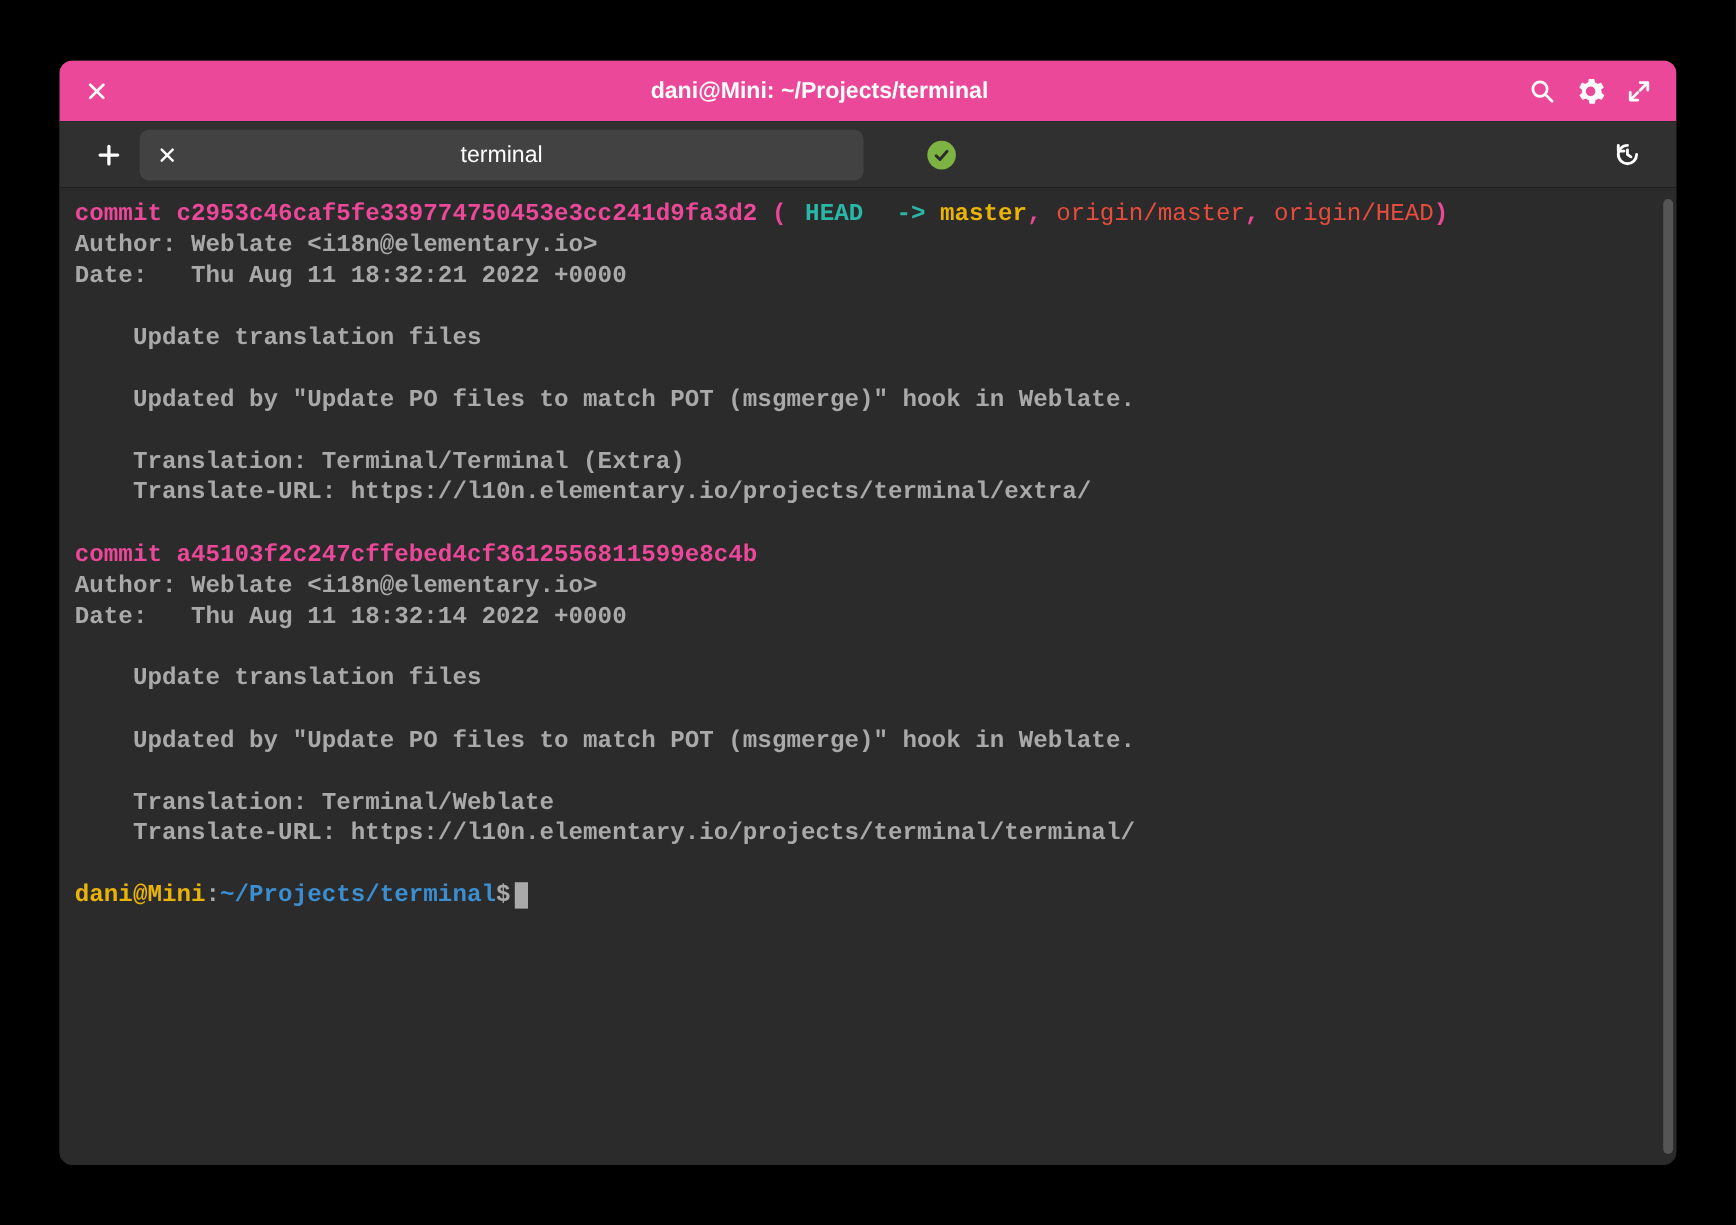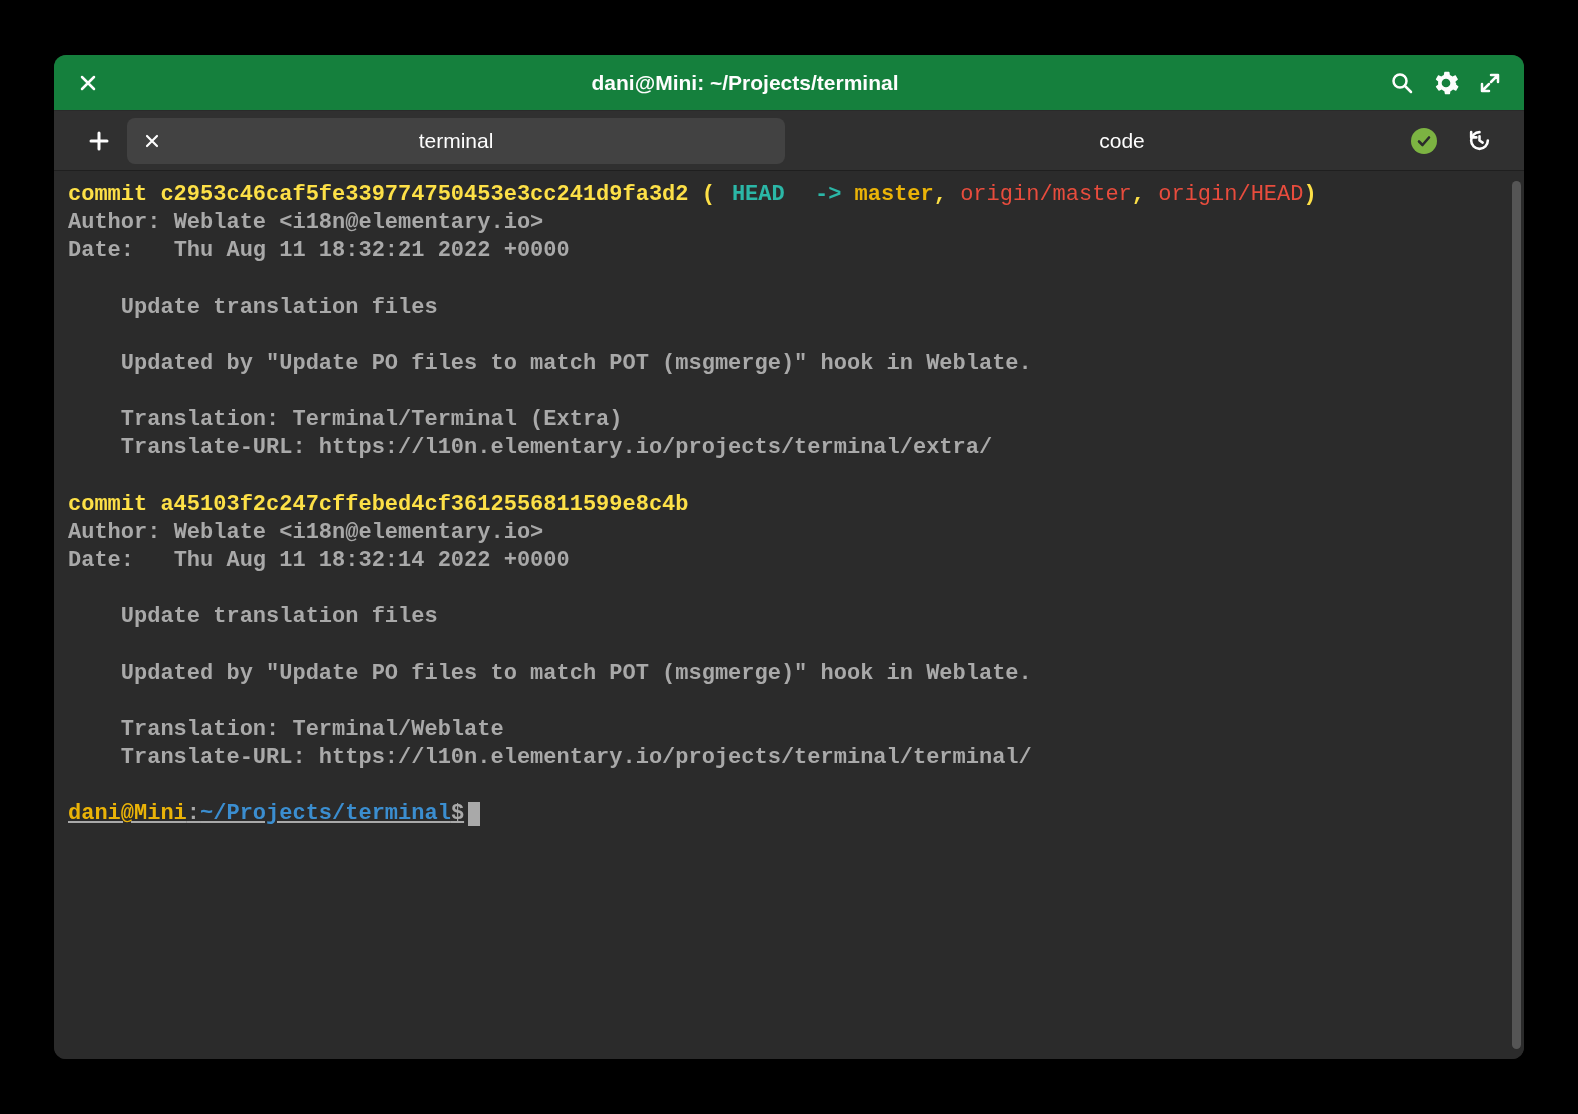--- a/index.html
+++ b/index.html
@@ -24,7 +24,7 @@
   }
   .titlebar {
     height: 56px;
-    background: #15803d;
+    background: #ec4899;
     display: flex;
     align-items: center;
     padding: 0 16px;

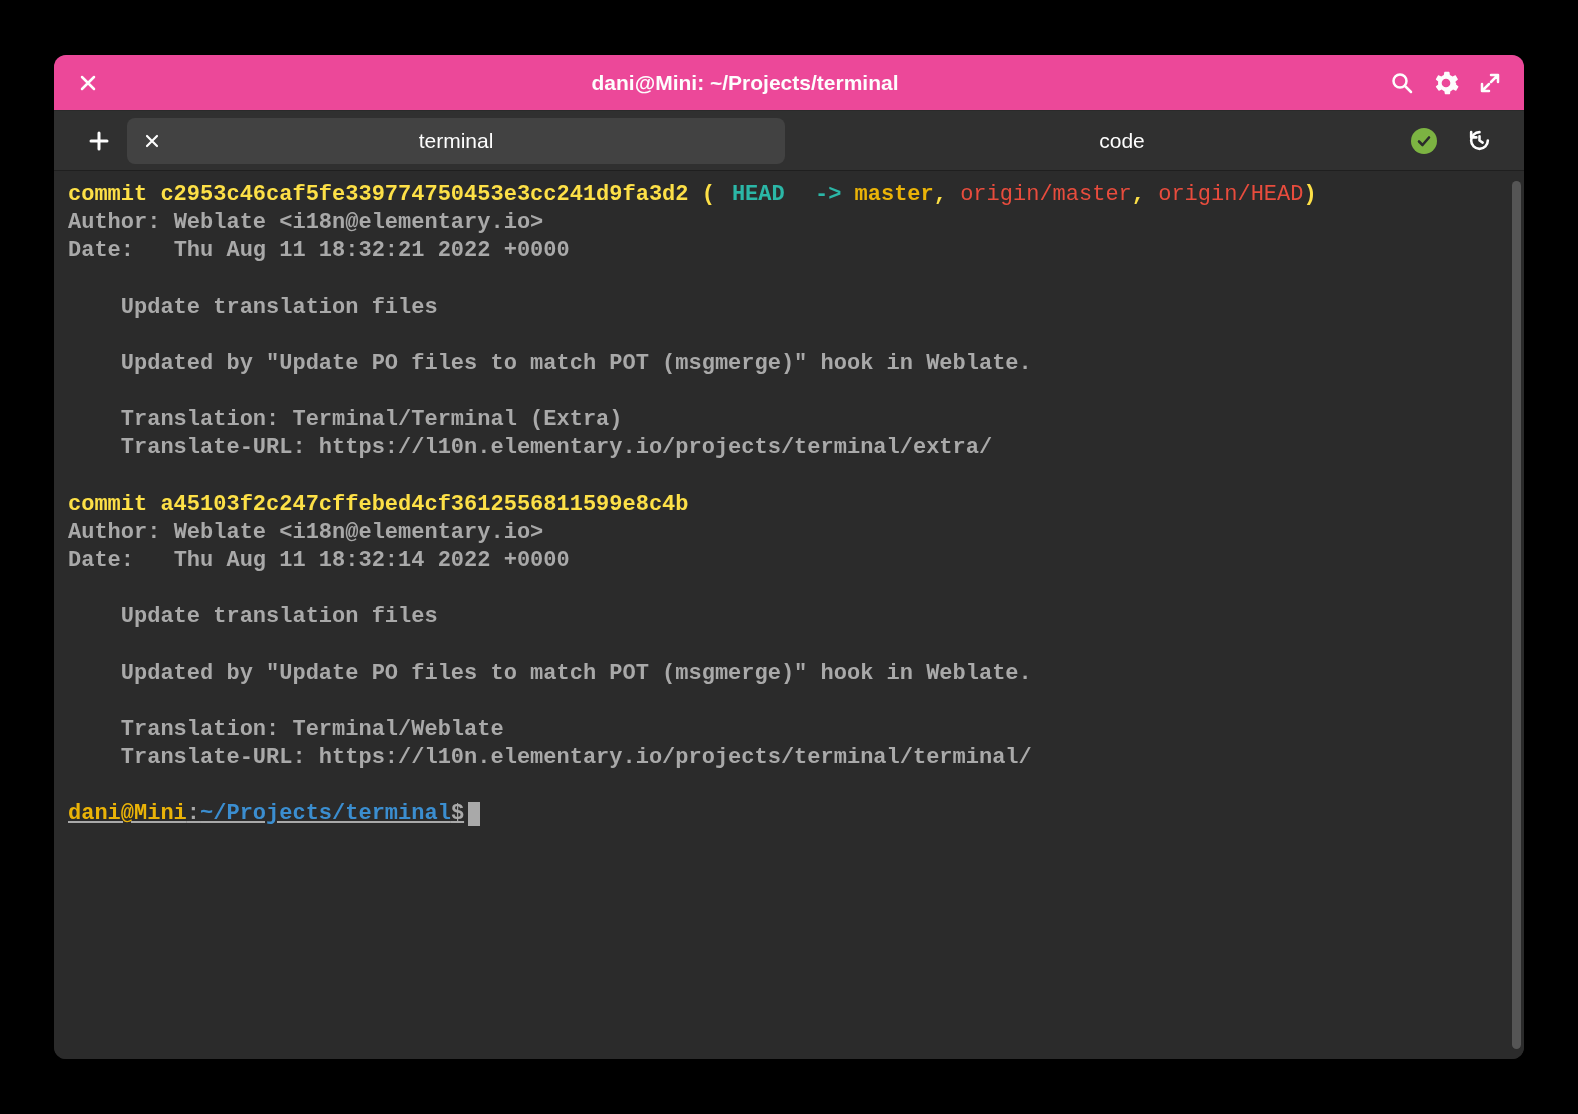--- a/index.html
+++ b/index.html
@@ -187,7 +187,6 @@
 
     <div class="tab">
       <span style="width:26px"></span>
-      <span class="tab-label">code</span>
       <span class="status-icon">
         <svg width="16" height="16" viewBox="0 0 16 16">
             <path d="M3 8.5 L6.5 12 L13 4.5" stroke="#2b2b2b" stroke-width="2.6" fill="none" stroke-linecap="round" stroke-linejoin="round"></path>

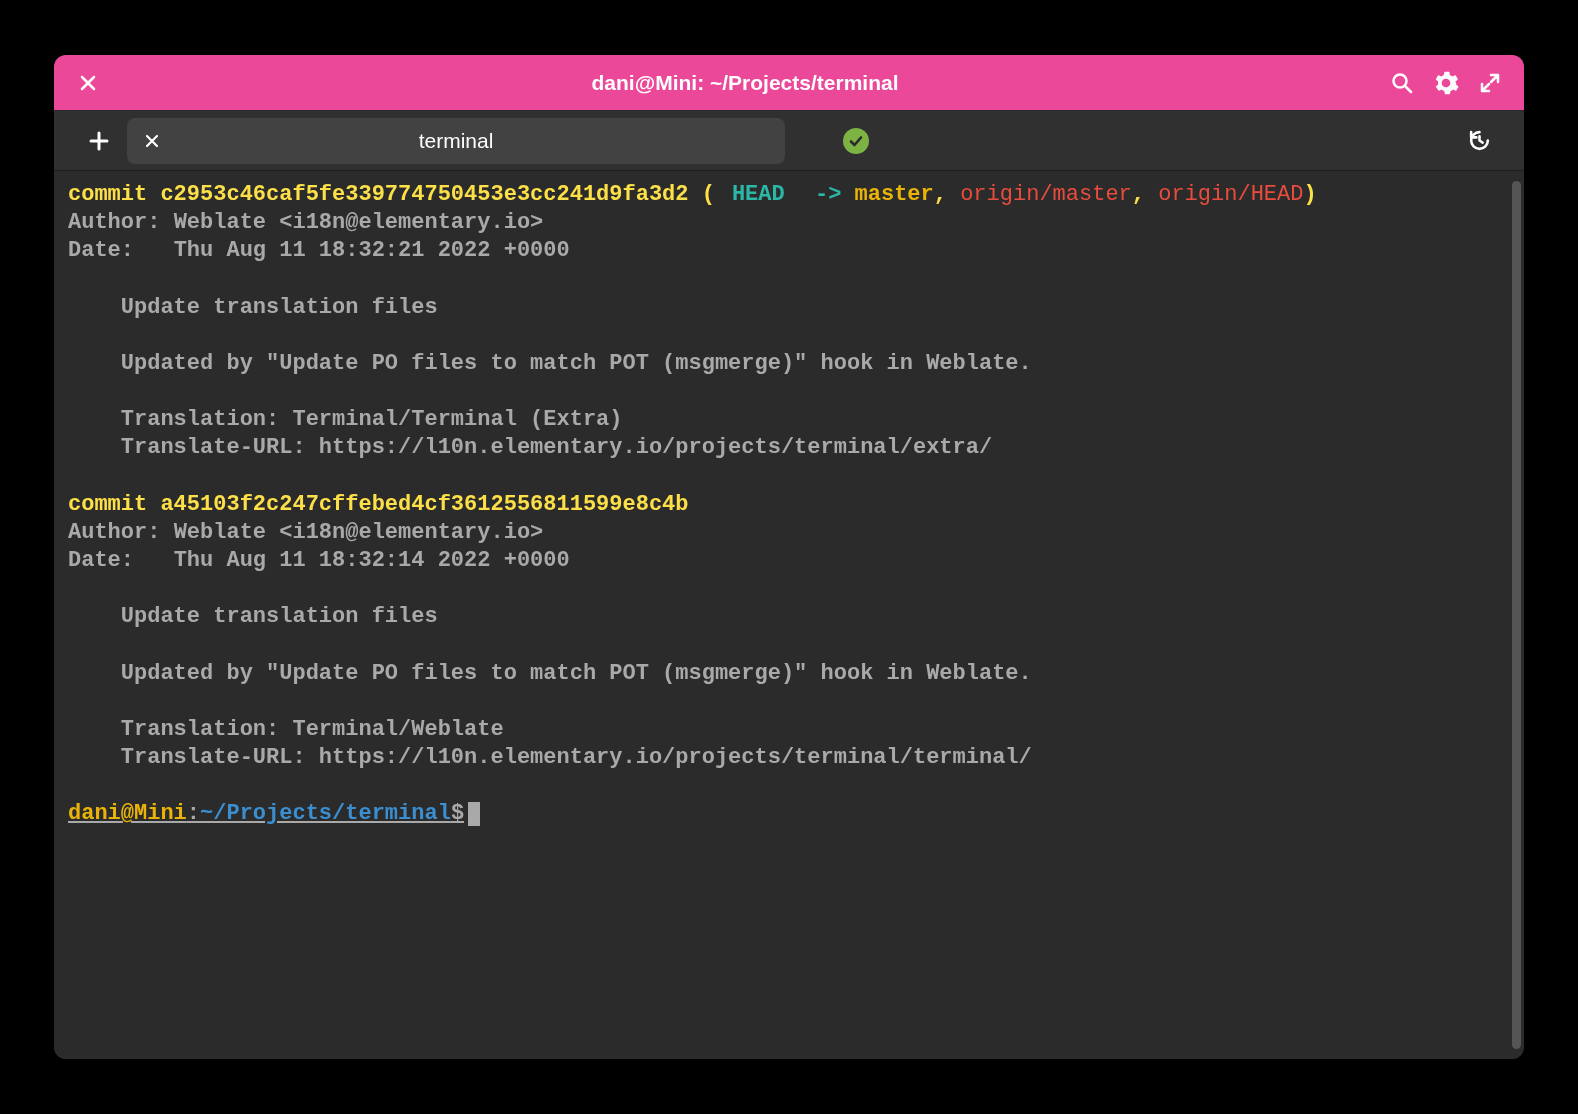--- a/index.html
+++ b/index.html
@@ -122,7 +122,7 @@
     border-radius: 5px;
   }
 
-  .c-yellow { color: #fde047; margin-top: 14px; }
+  .c-yellow { color: #ec4899; margin-top: 14px; }
   .c-cyan   { color: #2bb7a7; font-weight: bold; margin-left: 17px; }
   .c-green  { color: #eab308; font-weight: bold; }
   .c-red    { color: #e84c3d; font-weight: normal; }

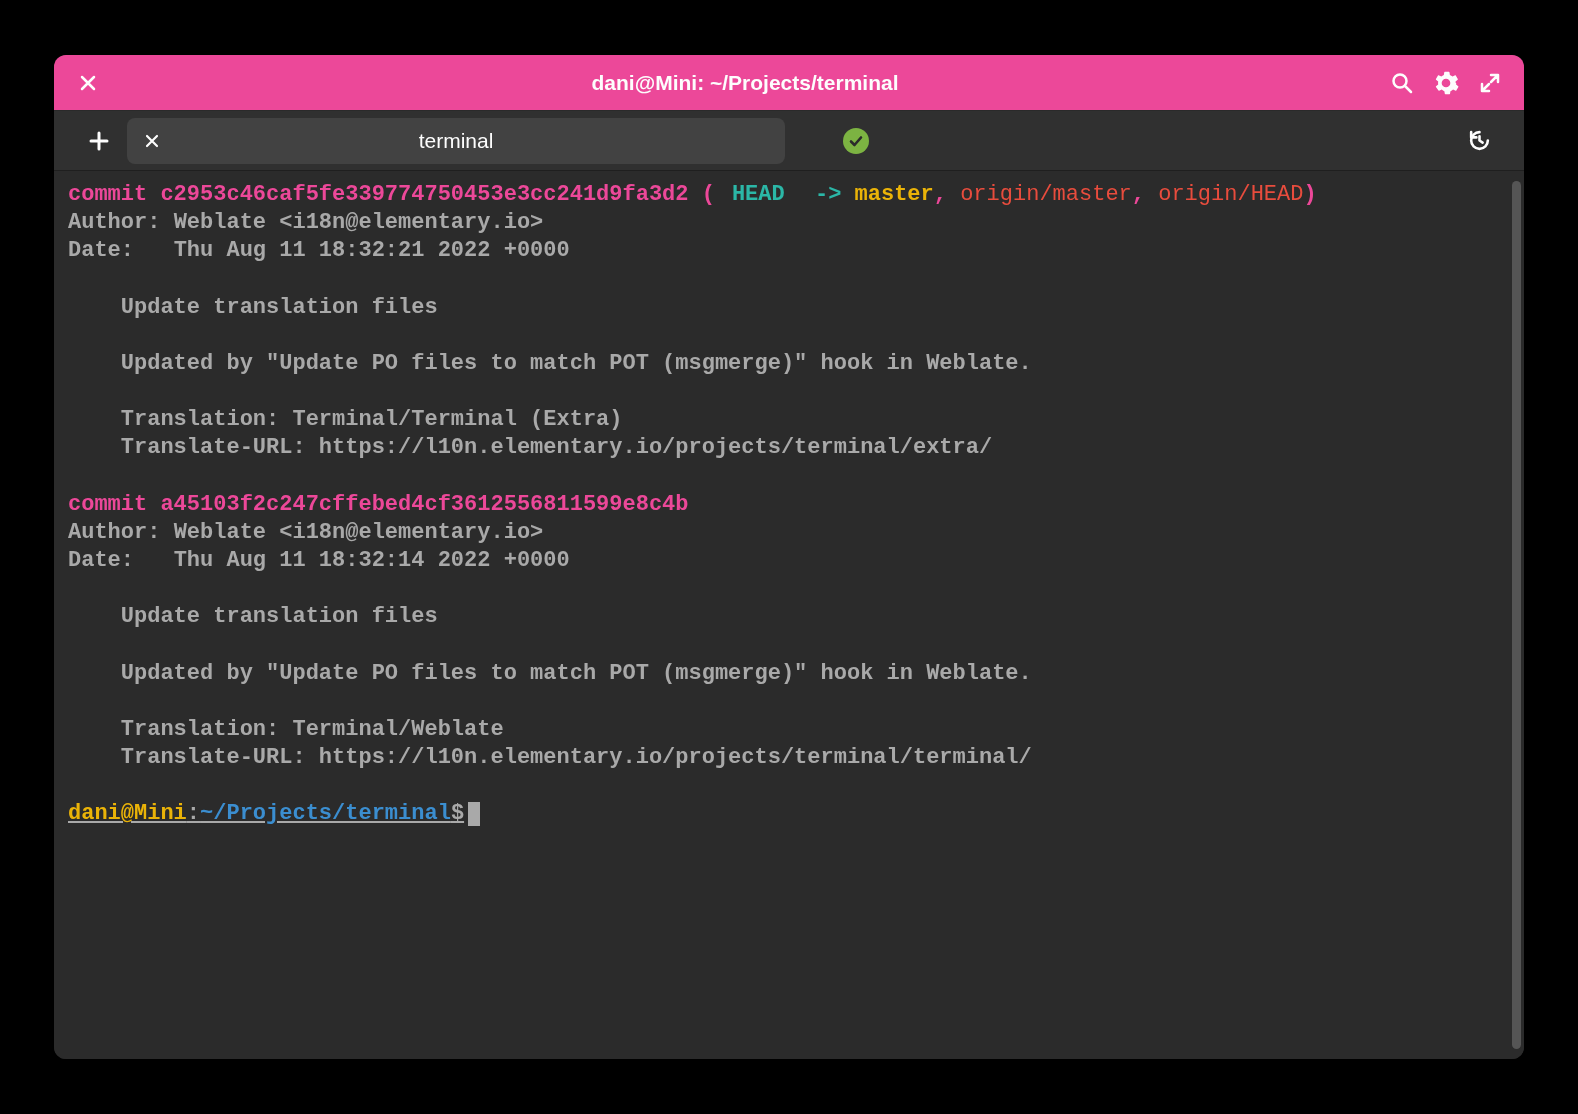--- a/index.html
+++ b/index.html
@@ -129,7 +129,7 @@
   .c-blue   { color: #3b8ed0; font-weight: bold; }
   .c-gray   { color: #a9a9a9; }
 
-  .prompt-line { margin-top: 20px; text-decoration: underline; }
+  .prompt-line { margin-top: 20px; }
   .cursor-block {
     display: inline-block;
     width: 12px; height: 24px;

